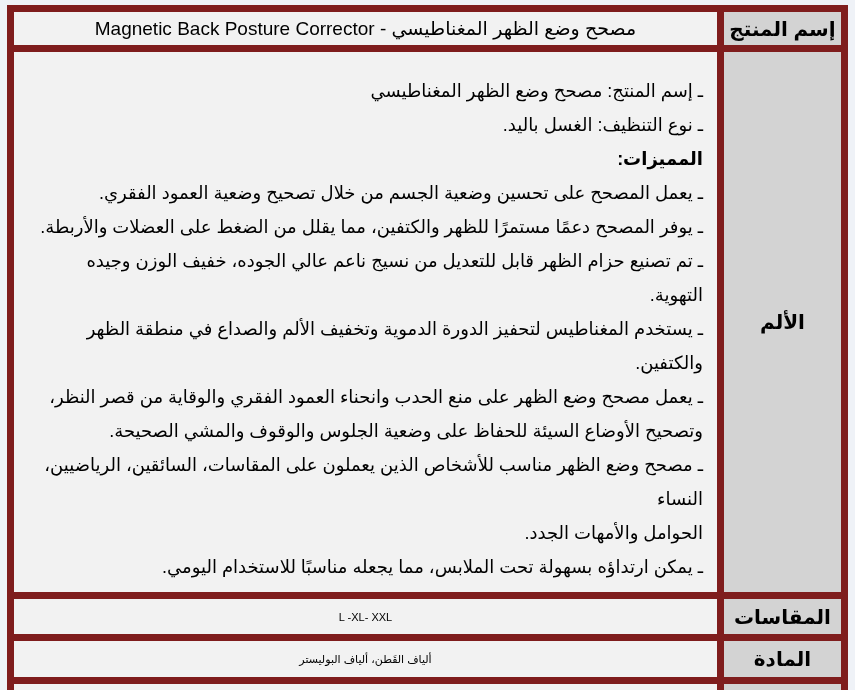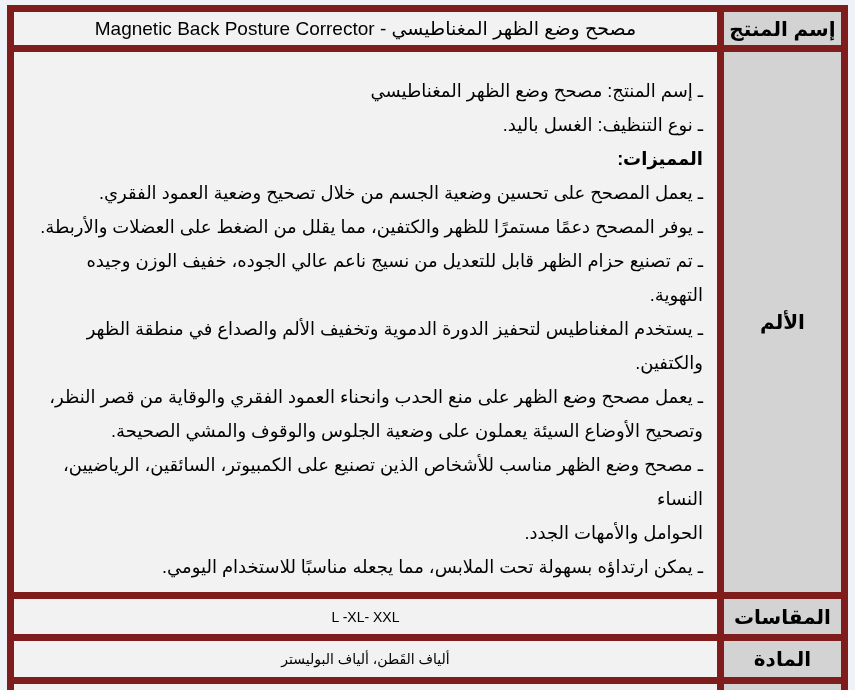--- a/index.html
+++ b/index.html
@@ -89,7 +89,7 @@
         <p>ـ تم تصنيع حزام الظهر قابل للتعديل من نسيج ناعم عالي الجوده، خفيف الوزن وجيده التهوية.</p>
         <p>ـ يستخدم المغناطيس لتحفيز الدورة الدموية وتخفيف الألم والصداع في منطقة الظهر والكتفين.</p>
         <p>ـ يعمل مصحح وضع الظهر على منع الحدب وانحناء العمود الفقري والوقاية من قصر النظر،</p>
-        <p>وتصحيح الأوضاع السيئة يعملون على وضعية الجلوس والوقوف والمشي الصحيحة.</p>
+        <p>وتصحيح الأوضاع السيئة للحفاظ على وضعية الجلوس والوقوف والمشي الصحيحة.</p>
         <p>ـ مصحح وضع الظهر مناسب للأشخاص الذين تصنيع على الكمبيوتر، السائقين، الرياضيين، النساء</p>
         <p>الحوامل والأمهات الجدد.</p>
         <p>ـ يمكن ارتداؤه بسهولة تحت الملابس، مما يجعله مناسبًا للاستخدام اليومي.</p>

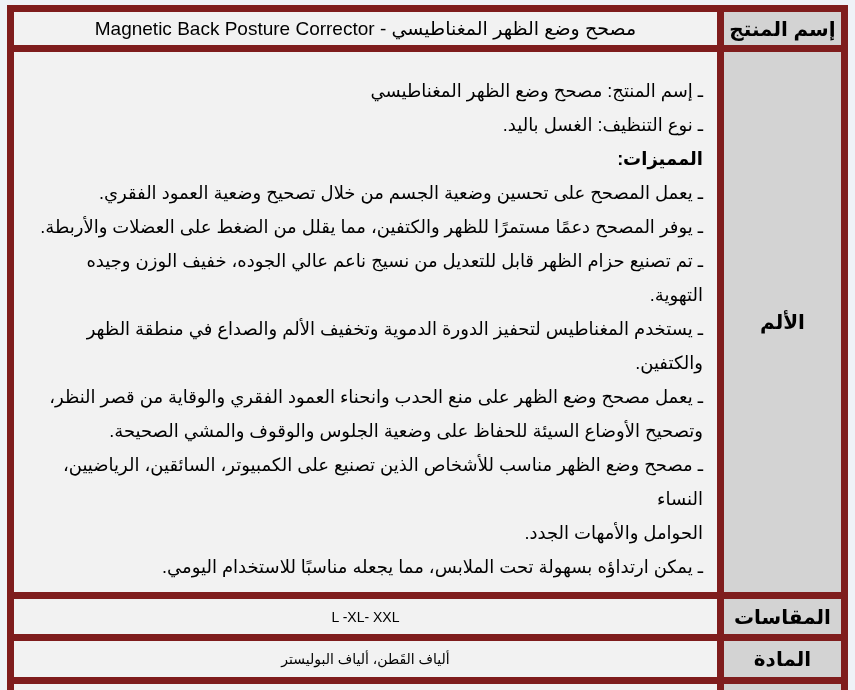--- a/index.html
+++ b/index.html
@@ -90,7 +90,7 @@
         <p>ـ يستخدم المغناطيس لتحفيز الدورة الدموية وتخفيف الألم والصداع في منطقة الظهر والكتفين.</p>
         <p>ـ يعمل مصحح وضع الظهر على منع الحدب وانحناء العمود الفقري والوقاية من قصر النظر،</p>
         <p>وتصحيح الأوضاع السيئة للحفاظ على وضعية الجلوس والوقوف والمشي الصحيحة.</p>
-        <p>ـ مصحح وضع الظهر مناسب للأشخاص الذين تصنيع على الكمبيوتر، السائقين، الرياضيين، النساء</p>
+        <p>ـ مصحح وضع الظهر مناسب للأشخاص الذين يعملون على المقاسات، السائقين، الرياضيين، النساء</p>
         <p>الحوامل والأمهات الجدد.</p>
         <p>ـ يمكن ارتداؤه بسهولة تحت الملابس، مما يجعله مناسبًا للاستخدام اليومي.</p>
       </td>

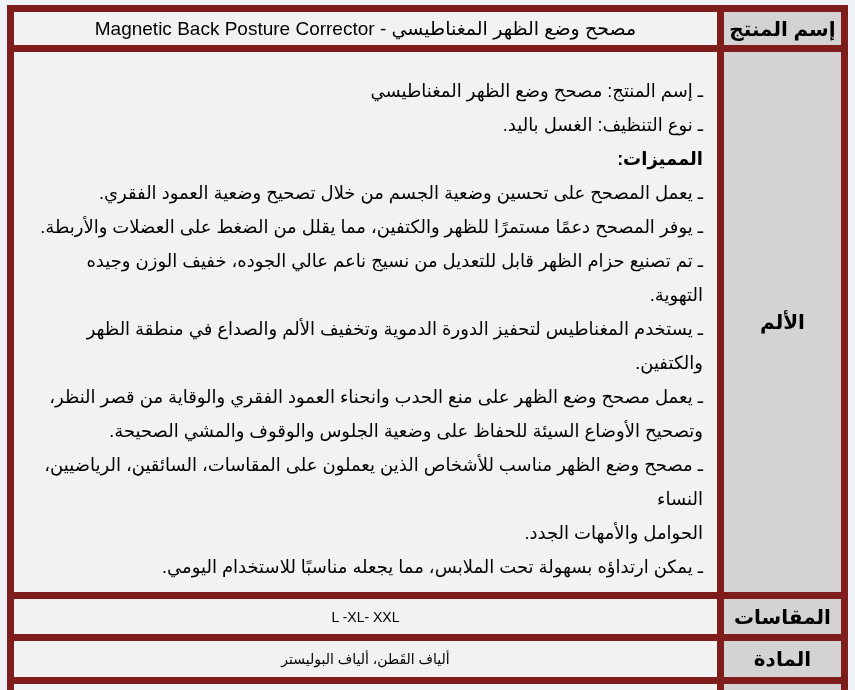--- a/index.html
+++ b/index.html
@@ -44,7 +44,7 @@
   td.center {
     text-align: center;
     vertical-align: middle;
-    font-size: 14px;
+    font-size: 11px;
   }
   tr.row-name td {
     font-size: 19px;

